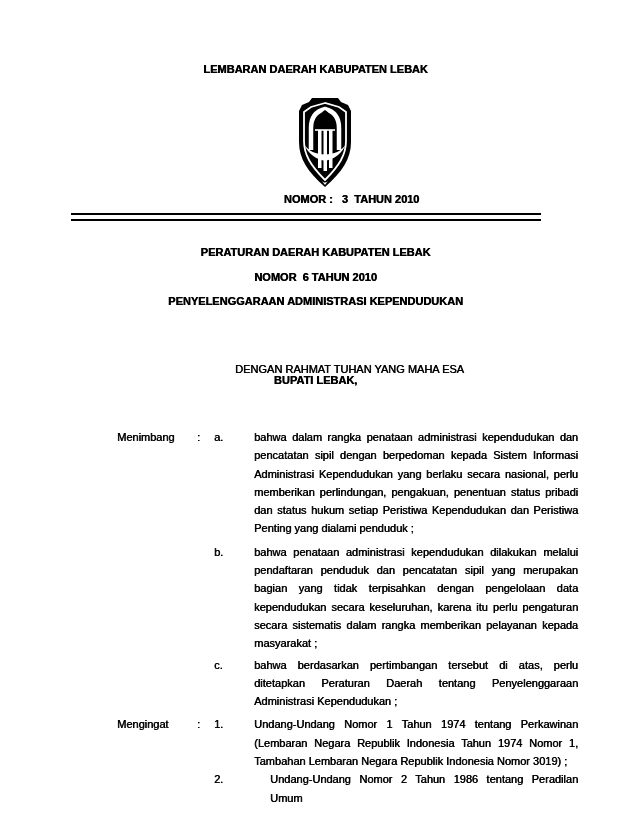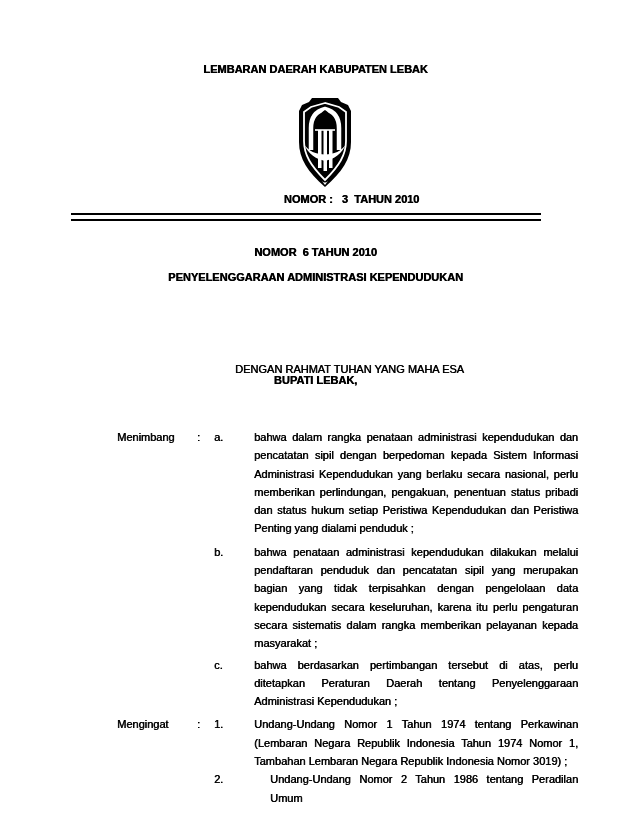--- a/index.html
+++ b/index.html
@@ -101,6 +101,7 @@
   <div class="double-rule"></div>
 
   <div class="center title-block">
+    <div>PERATURAN DAERAH KABUPATEN LEBAK</div>
     <div class="pre">NOMOR  6 TAHUN 2010</div>
     <div>PENYELENGGARAAN ADMINISTRASI KEPENDUDUKAN</div>
   </div>

